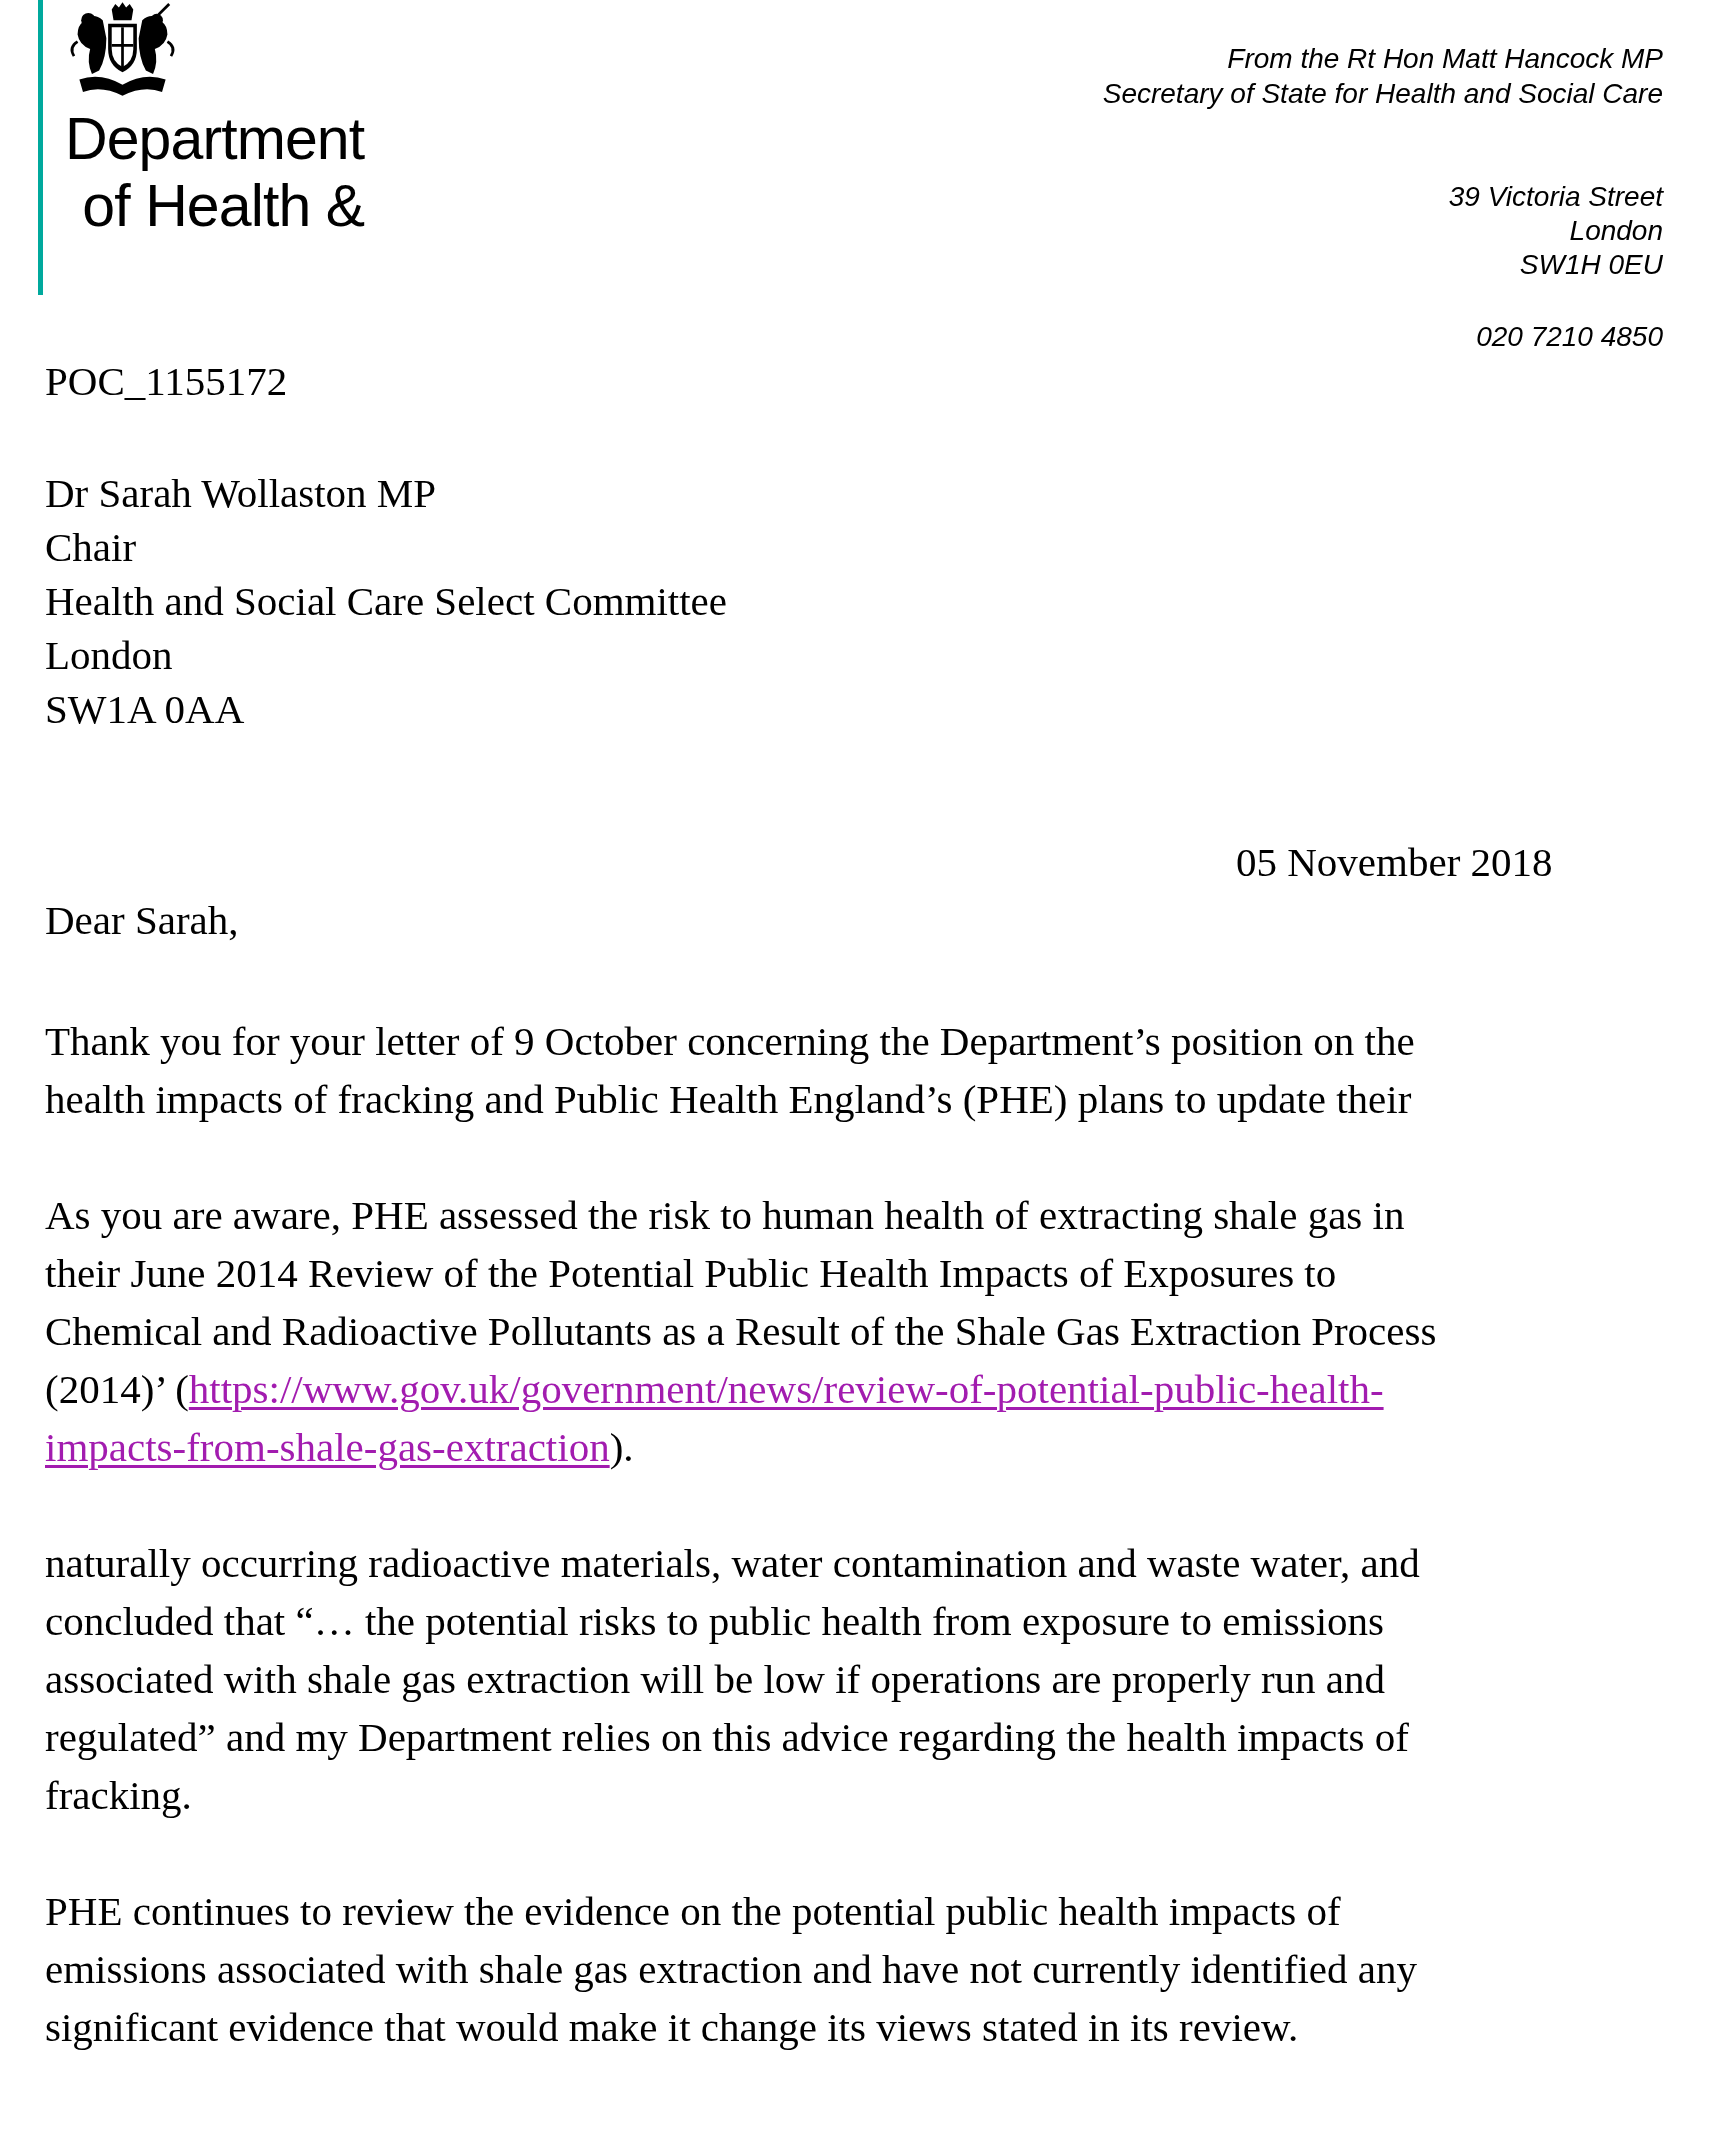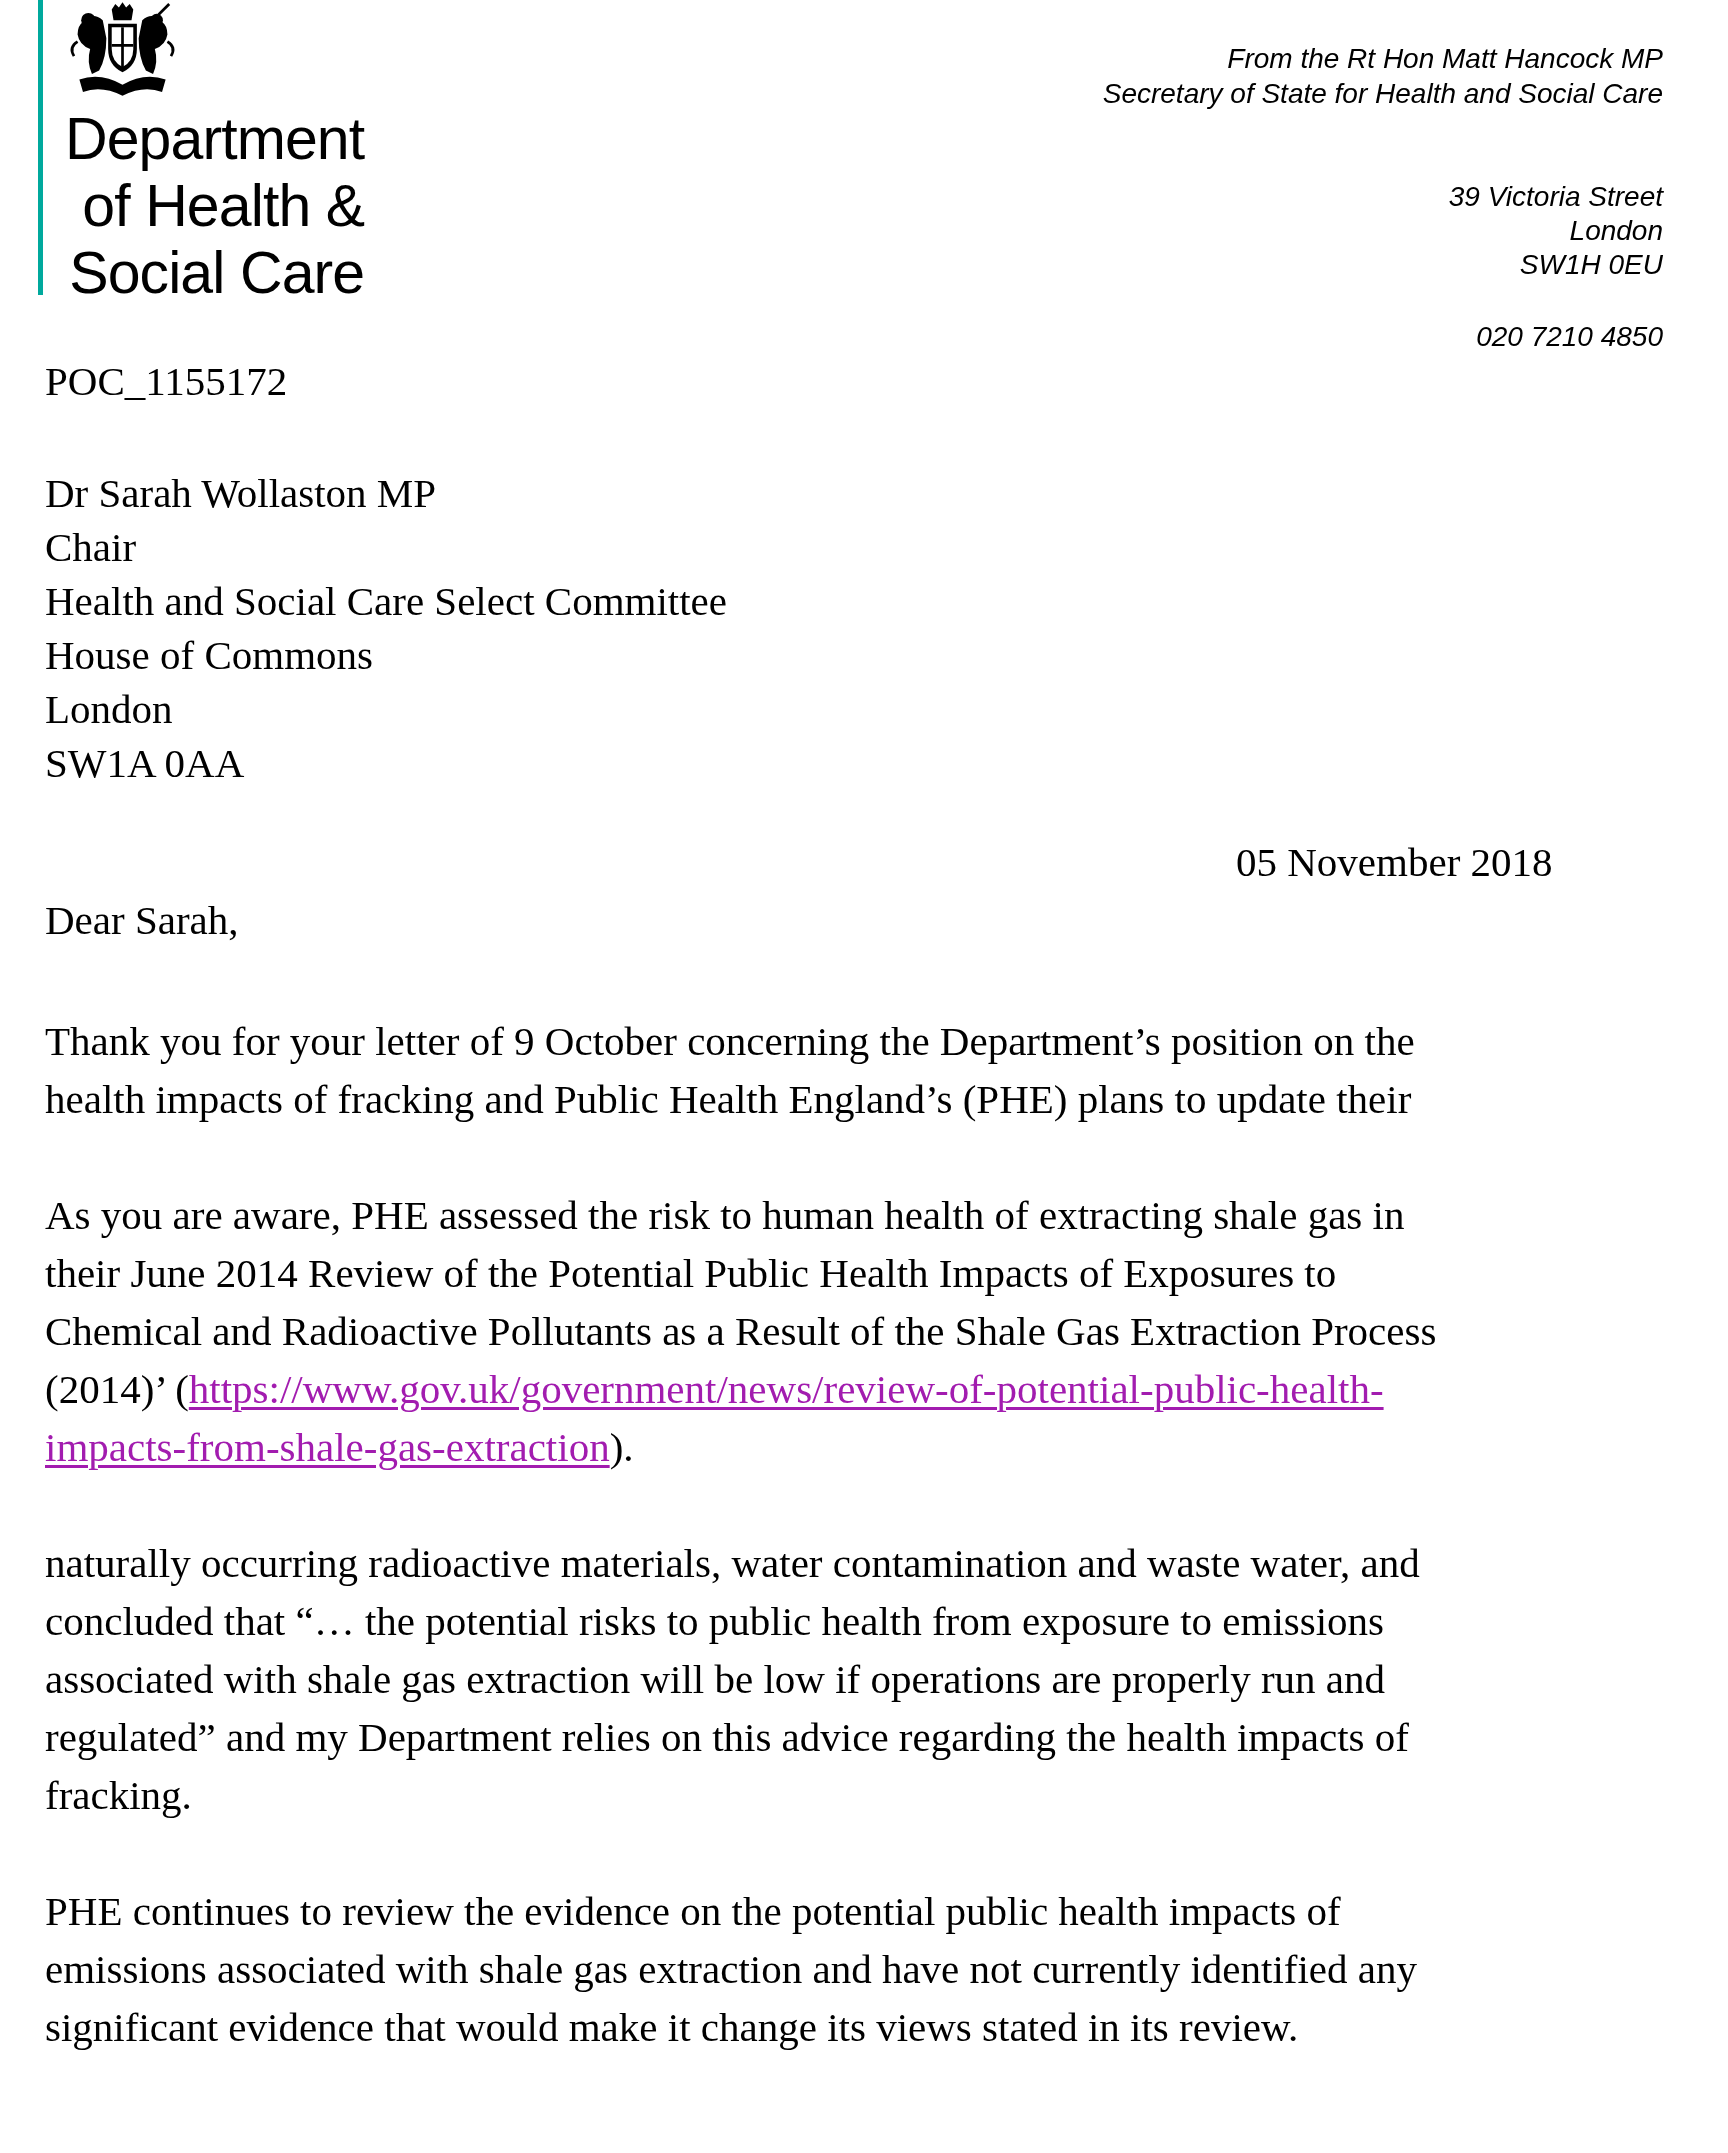--- a/index.html
+++ b/index.html
@@ -59,7 +59,6 @@
 <div class="logo-text sans">
   <div>Department</div>
   <div>of Health &amp;</div>
-  <div>Social Care</div>
 </div>
 
 <div class="sender sans">

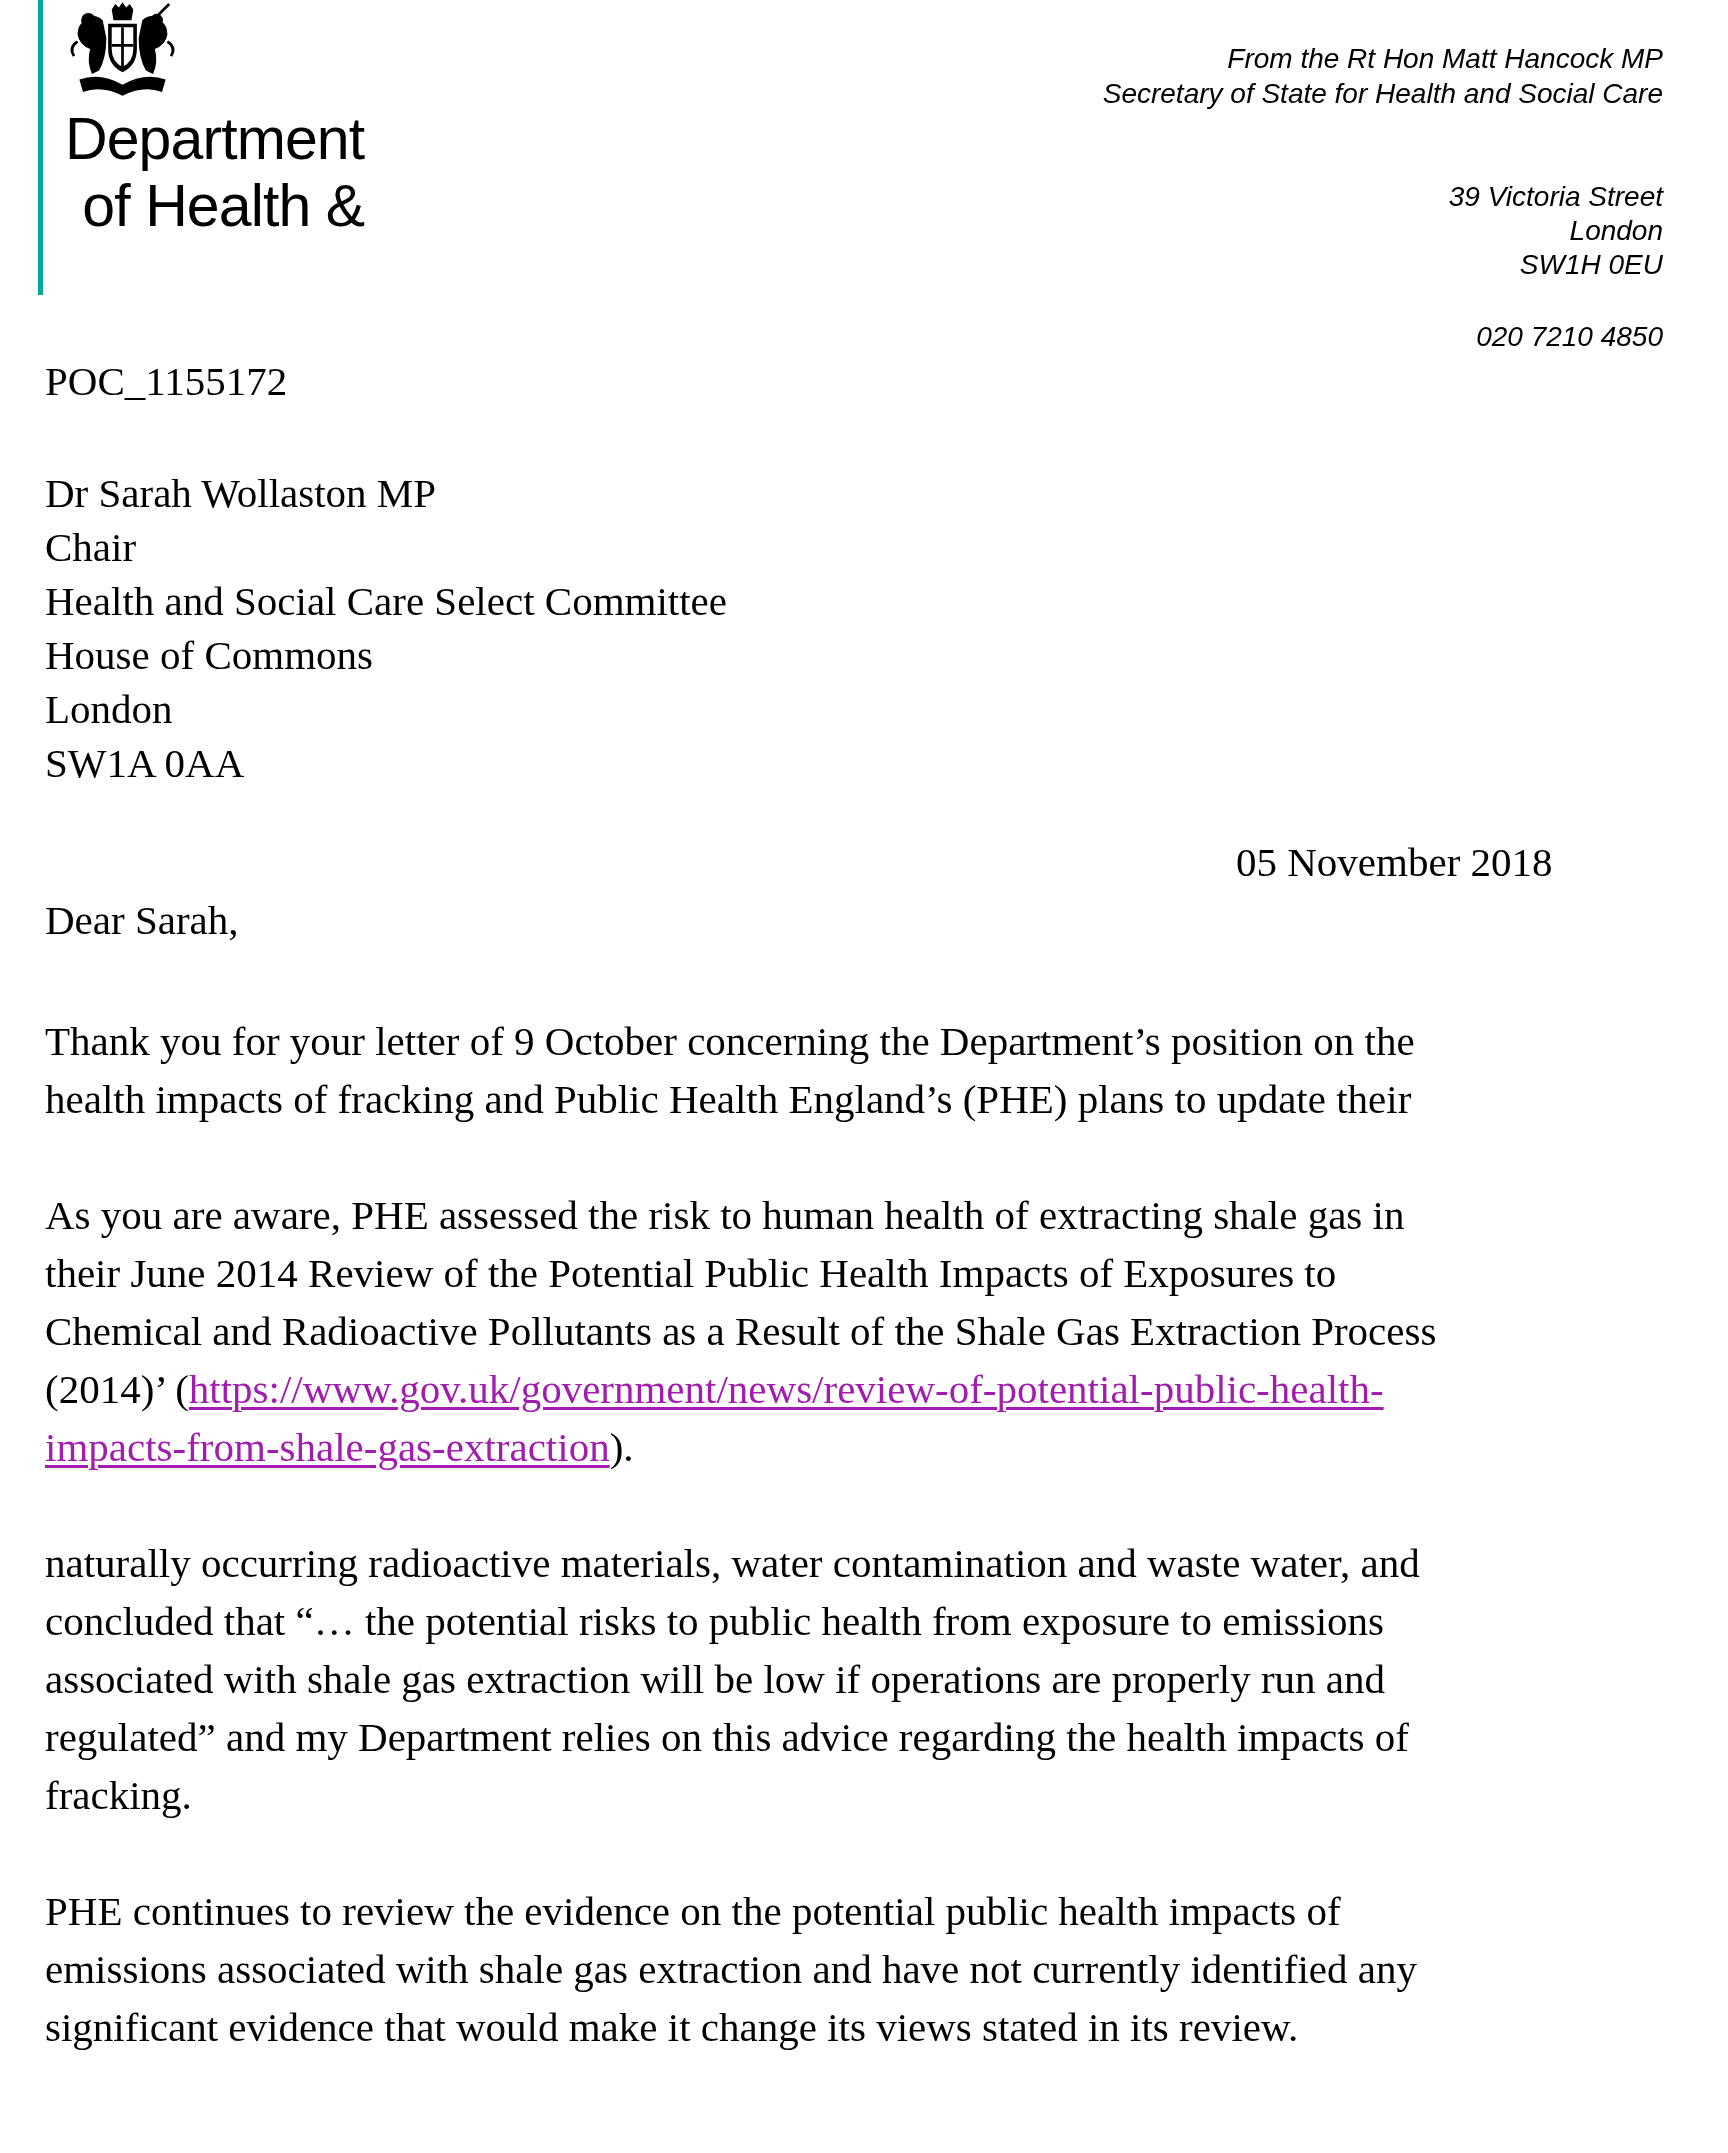--- a/index.html
+++ b/index.html
@@ -80,7 +80,6 @@
   <div>Dr Sarah Wollaston MP</div>
   <div>Chair</div>
   <div>Health and Social Care Select Committee</div>
-  <div>House of Commons</div>
   <div>London</div>
   <div>SW1A 0AA</div>
 </div>

